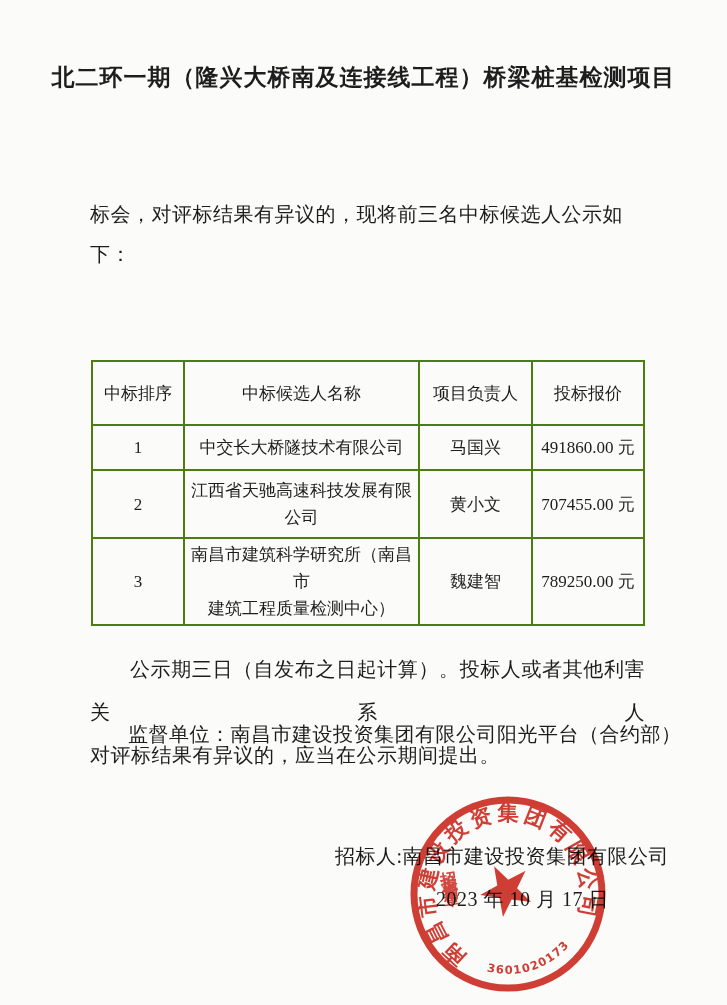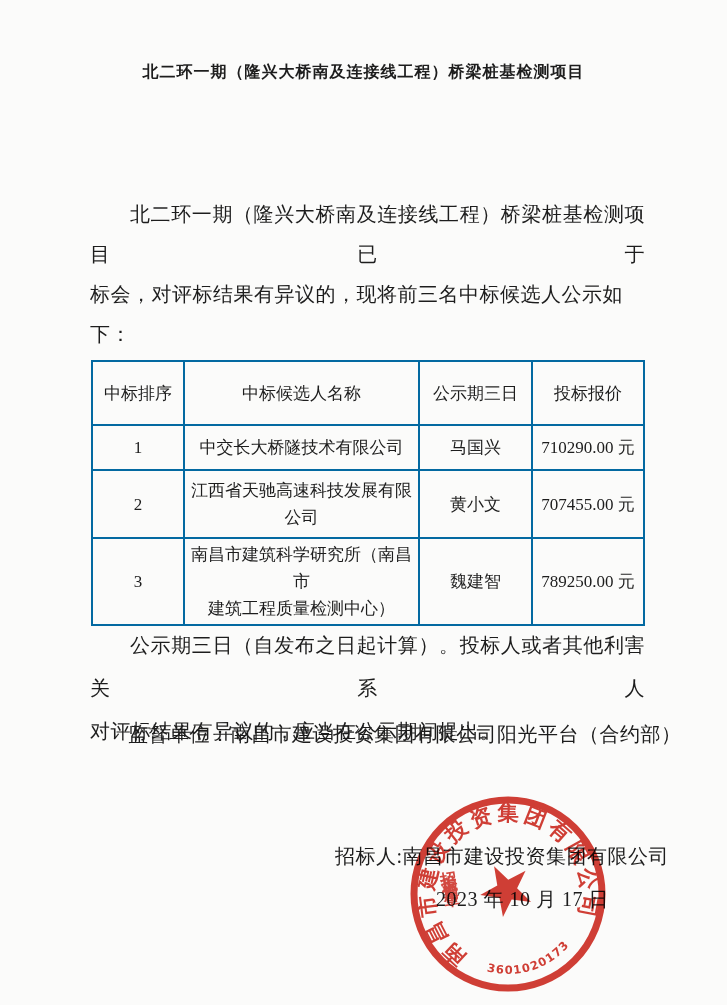--- a/index.html
+++ b/index.html
@@ -14,7 +14,7 @@
   }
   .abs{position:absolute;}
   .center{left:0;width:727px;text-align:center;}
-  .title{font-weight:bold;font-size:16px;letter-spacing:1px;}
+  .title{font-weight:bold;font-size:23px;letter-spacing:1px;}
   .docnum{font-size:20px;letter-spacing:1px;}
   .bodytext{font-size:20px;line-height:40px;letter-spacing:0.5px;}
   .block{left:90px;width:555px;}

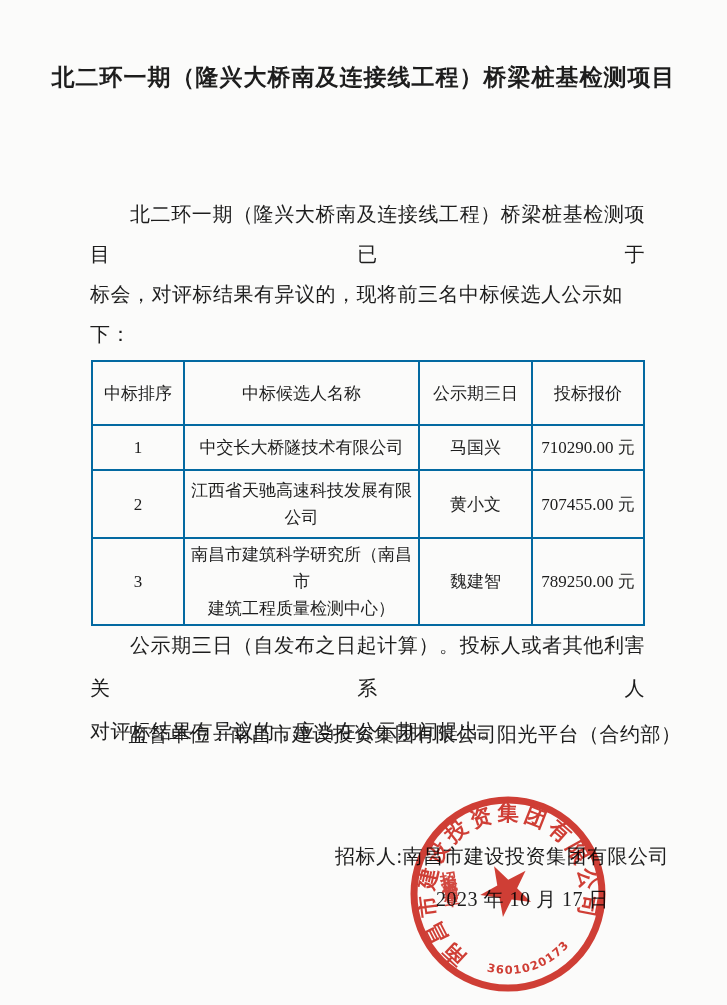--- a/index.html
+++ b/index.html
@@ -60,7 +60,6 @@
   <div class="abs center title" style="top:62px;">北二环一期（隆兴大桥南及连接线工程）桥梁桩基检测项目</div>
 
   <div class="abs block bodytext" style="top:194px;">
-    <div class="jline indent">北二环一期（隆兴大桥南及连接线工程）桥梁桩基检测项目已于</div>
     <div>标会，对评标结果有异议的，现将前三名中标候选人公示如下：</div>
   </div>
 

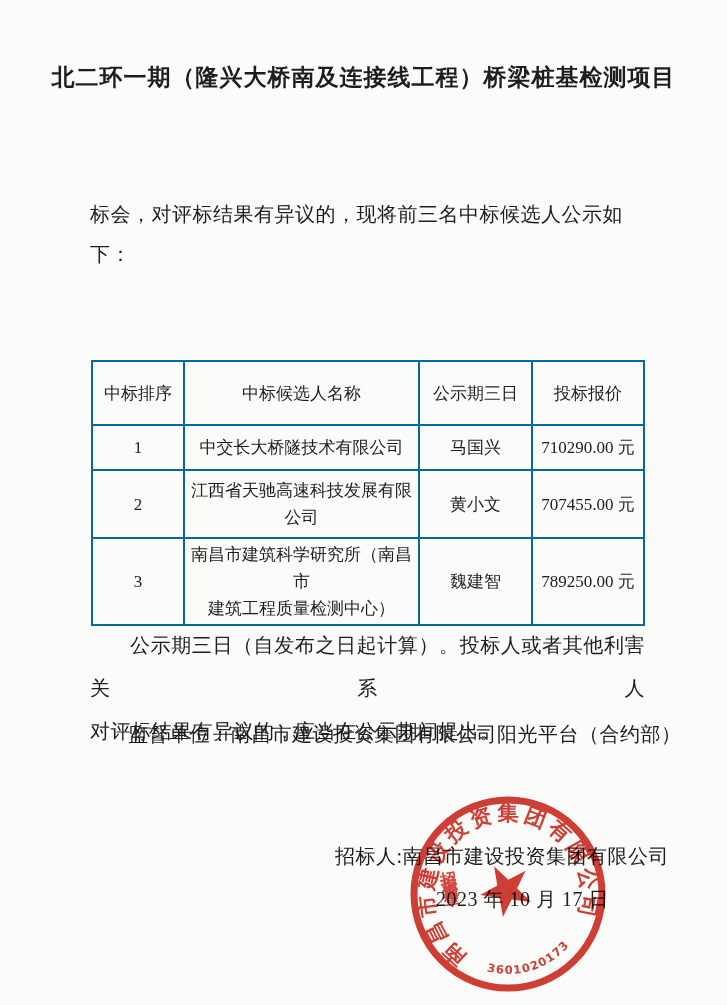--- a/index.html
+++ b/index.html
@@ -26,7 +26,7 @@
     font-size:17px;
   }
   table.bid td,table.bid th{
-    border:2px solid #0369a1;
+    border:2px solid #4d7c0f;
     text-align:center;
     vertical-align:middle;
     font-weight:normal;

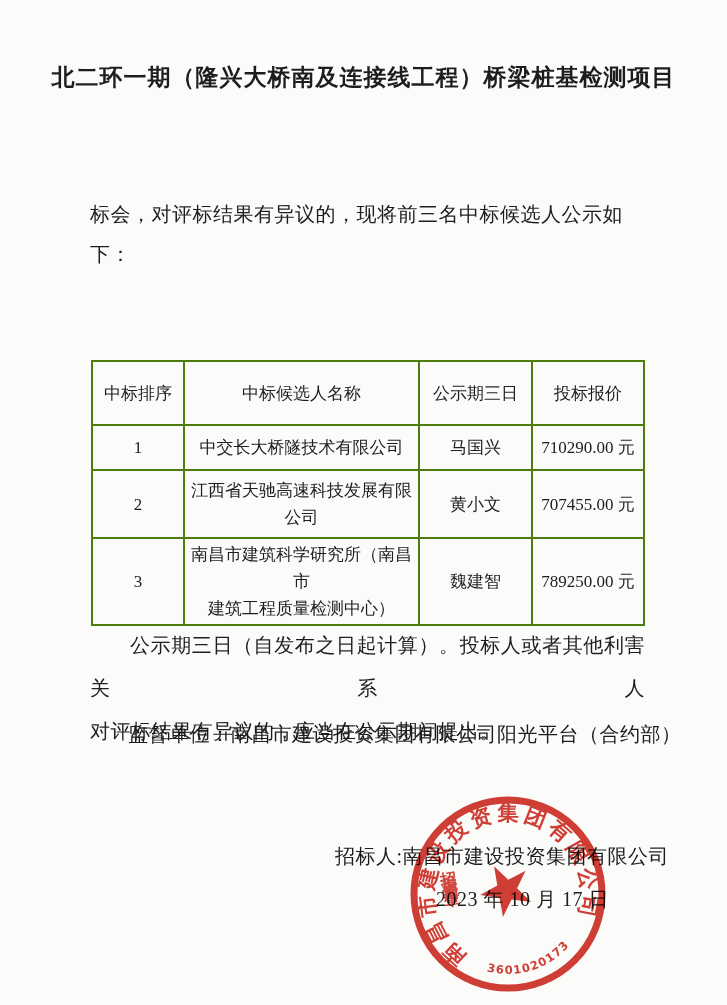--- a/index.html
+++ b/index.html
@@ -74,7 +74,7 @@
       <tr style="height:64px">
         <th>中标排序</th>
         <th>中标候选人名称</th>
-        <th>公示期三日</th>
+        <th>项目负责人</th>
         <th>投标报价</th>
       </tr>
     </thead>

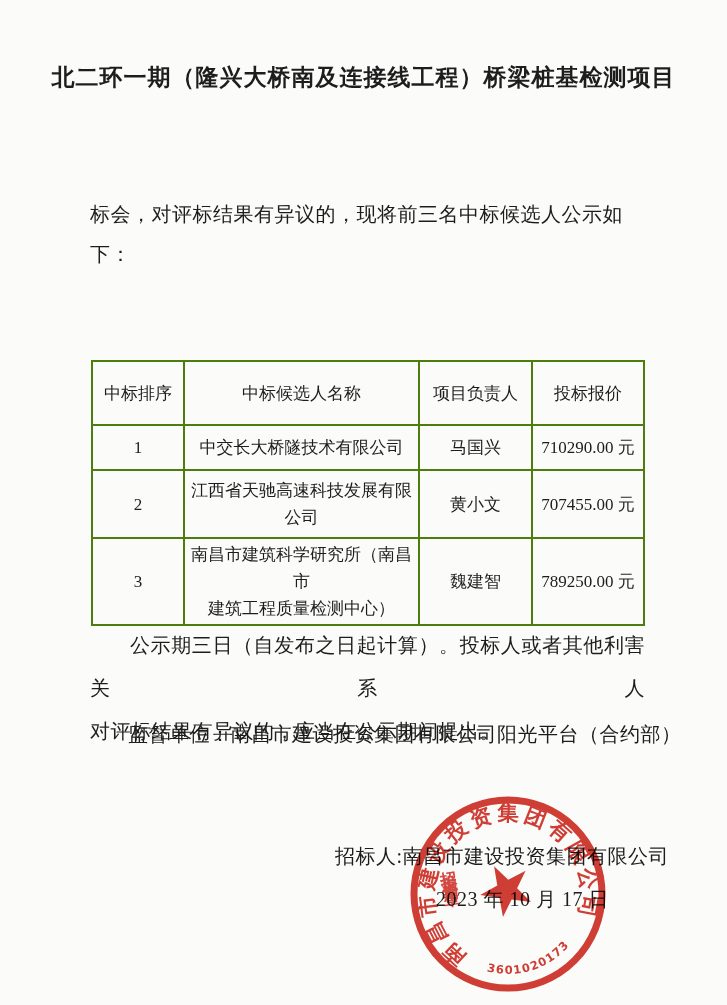--- a/index.html
+++ b/index.html
@@ -83,7 +83,7 @@
         <td>1</td>
         <td>中交长大桥隧技术有限公司</td>
         <td>马国兴</td>
-        <td>710290.00 元</td>
+        <td>491860.00 元</td>
       </tr>
       <tr style="height:68px">
         <td>2</td>

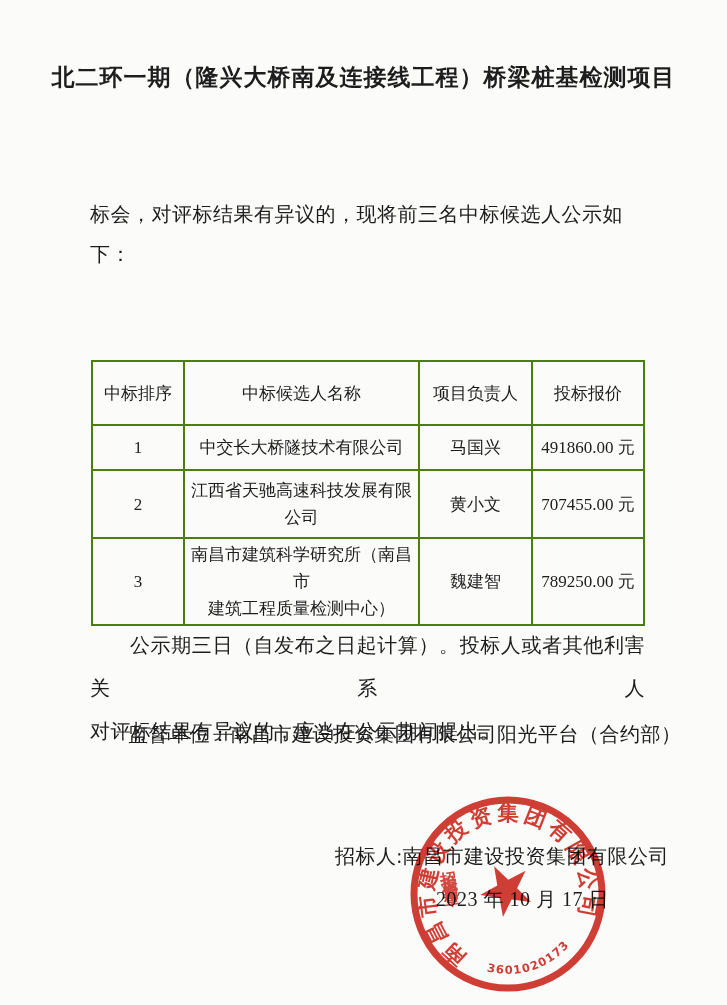--- a/index.html
+++ b/index.html
@@ -102,7 +102,7 @@
     </tbody>
   </table>
 
-  <div class="abs block bodytext" style="top:624px;line-height:43px;">
+  <div class="abs block bodytext" style="top:648px;line-height:43px;">
     <div class="jline indent">公示期三日（自发布之日起计算）。投标人或者其他利害关系人</div>
     <div>对评标结果有异议的，应当在公示期间提出。</div>
   </div>

